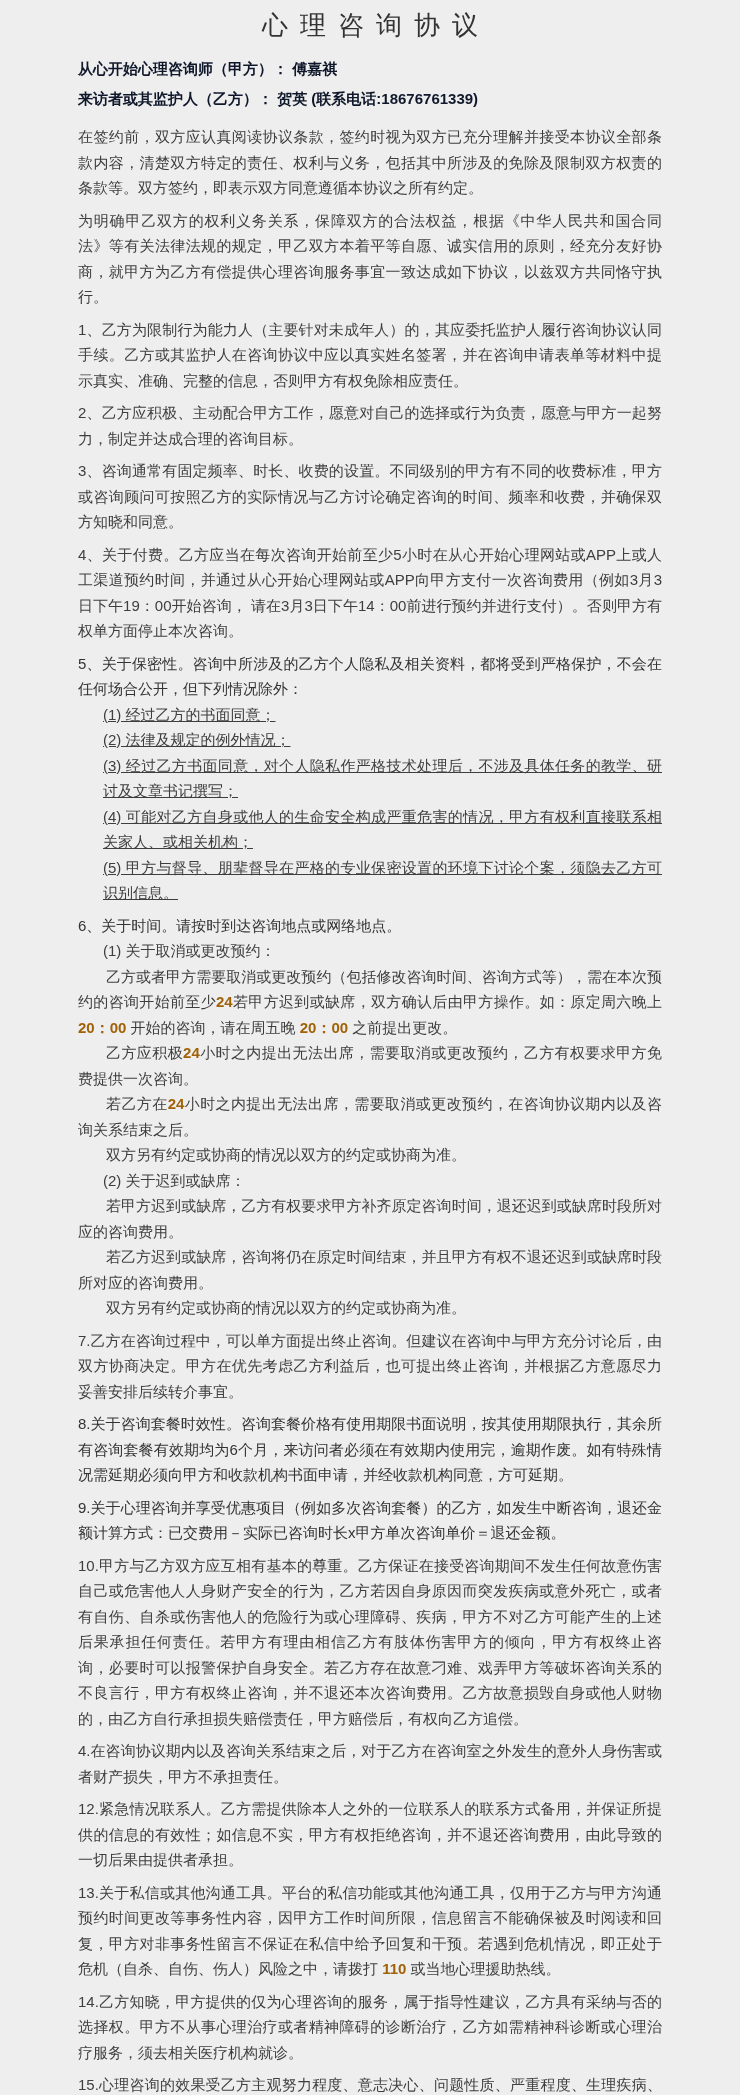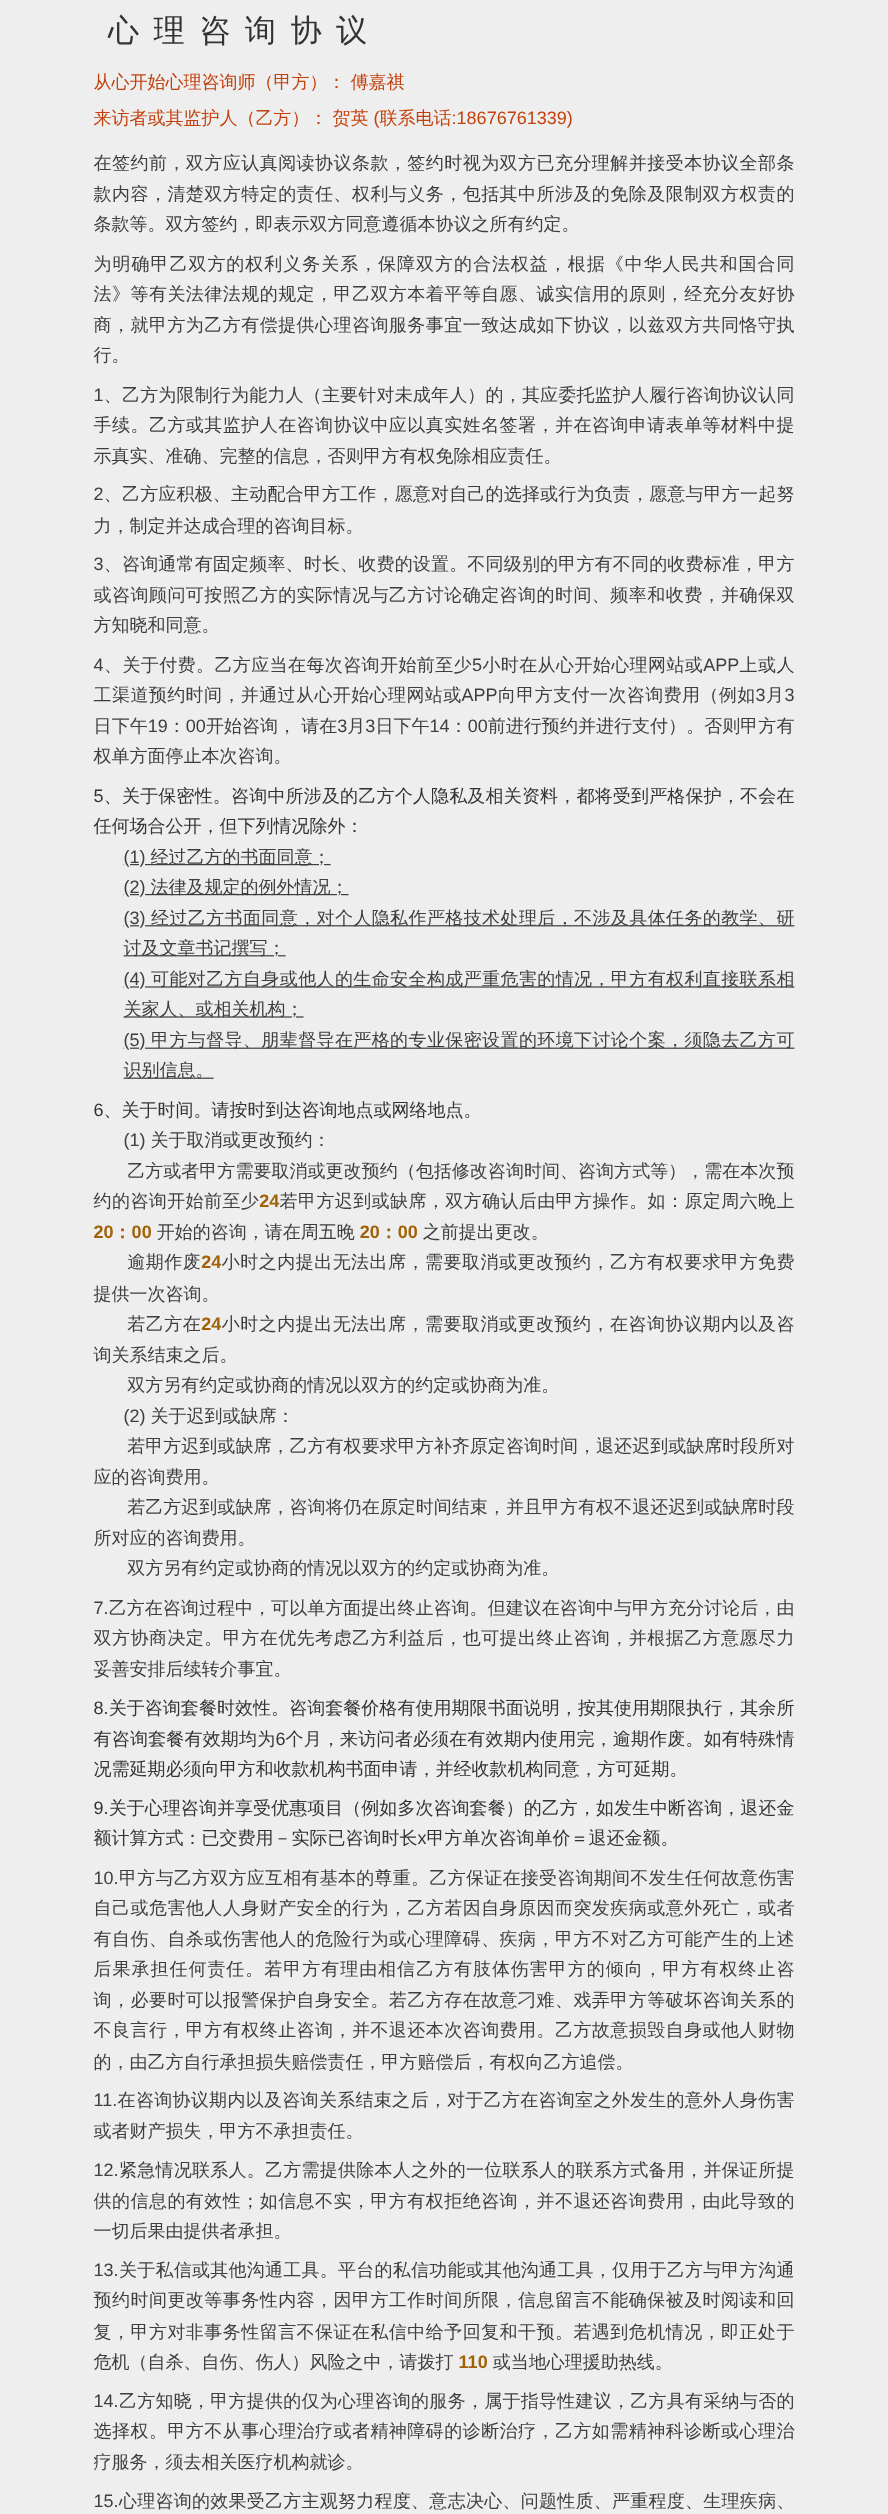--- a/index.html
+++ b/index.html
@@ -21,7 +21,7 @@
     font-size:26px;
     line-height:34px;
     color:#333;
-    text-align:left;
+    text-align:center;
     letter-spacing:12px;
     padding-left:12px; 
     margin:2px 0 14px 0;

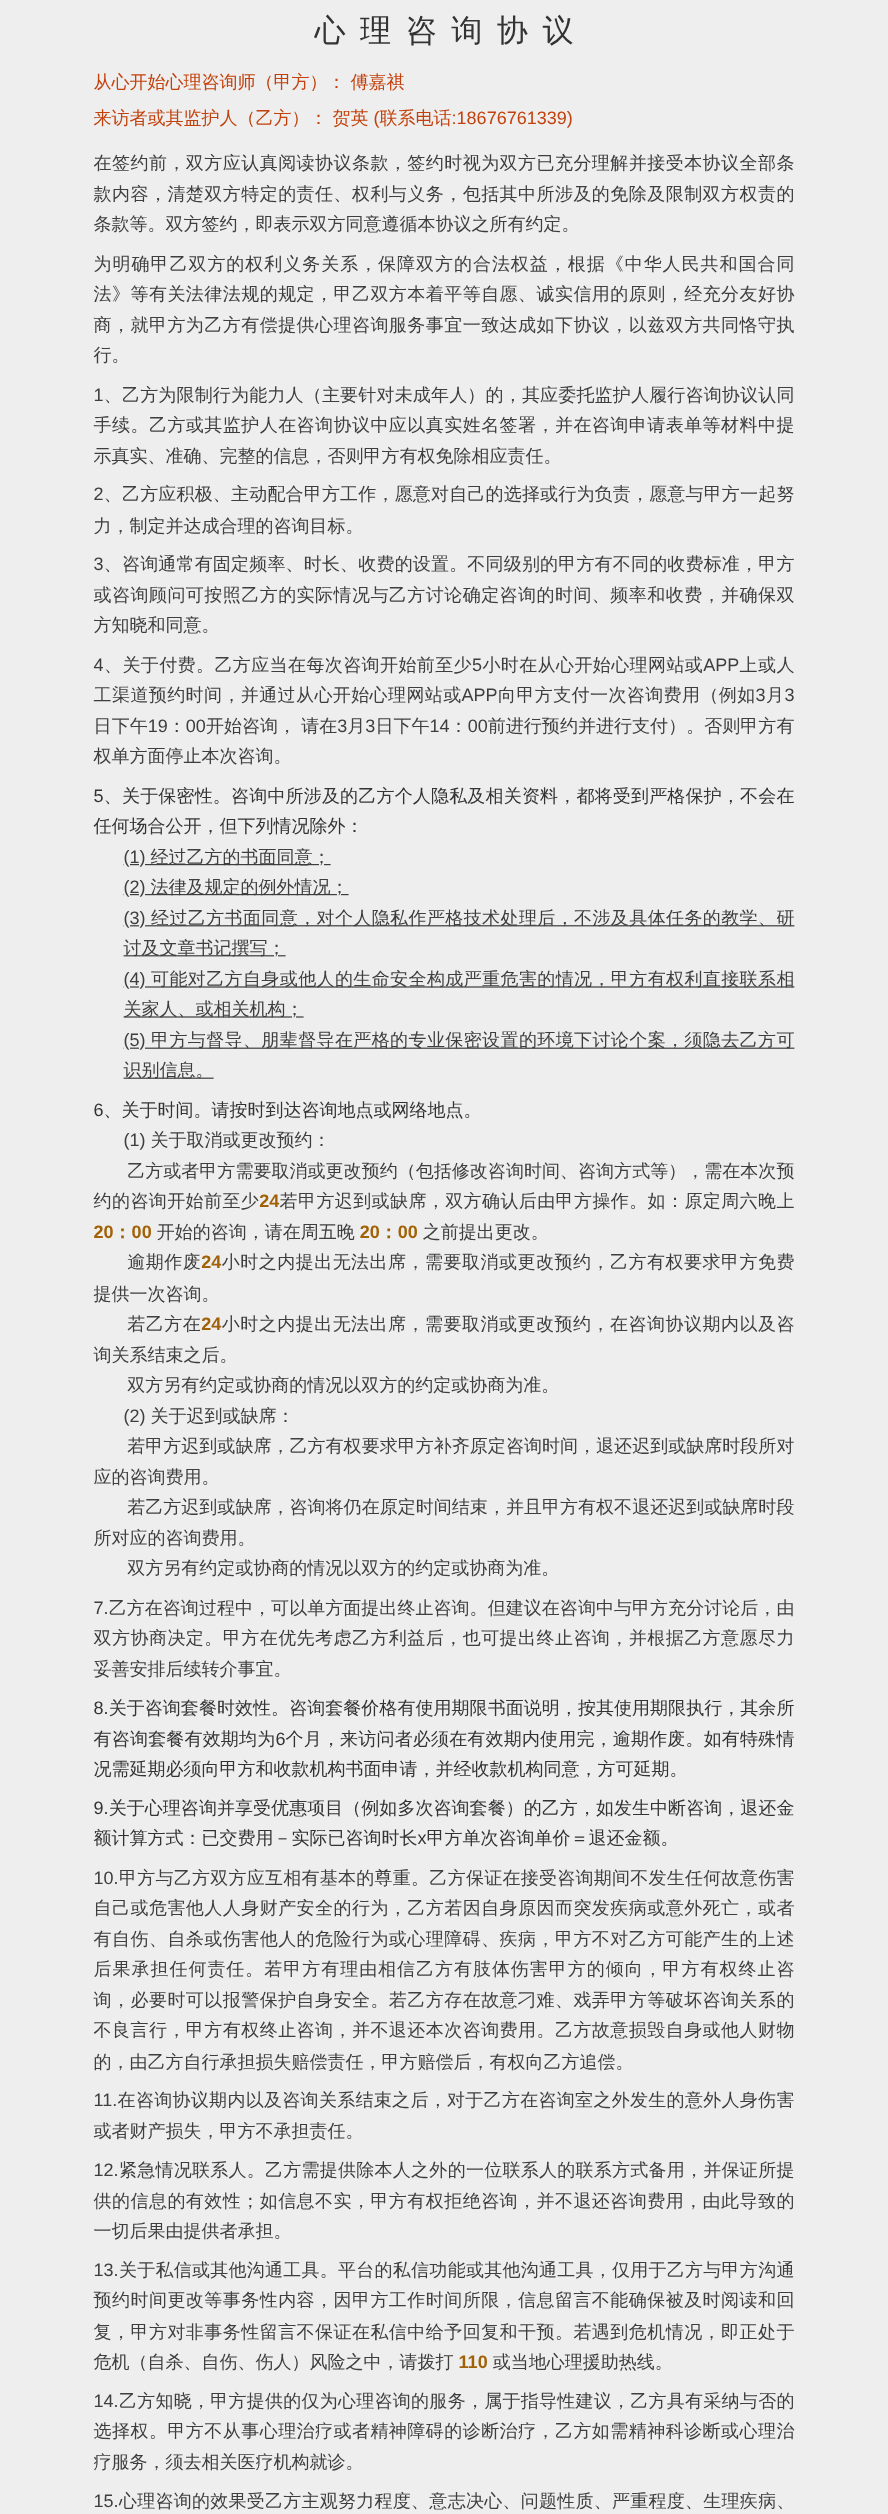--- a/index.html
+++ b/index.html
@@ -32,7 +32,7 @@
     line-height:25.5px;
     text-align:justify;
   }
-  p.party{font-weight:400;color:#c2410c;margin-top:8px;}
+  p.party{font-weight:700;color:#0f172a;margin-top:8px;}
   p.party.second{margin-top:4px;}
   p.intro-first{margin-top:13px;}
   p.bold{font-weight:400;color:#333;}

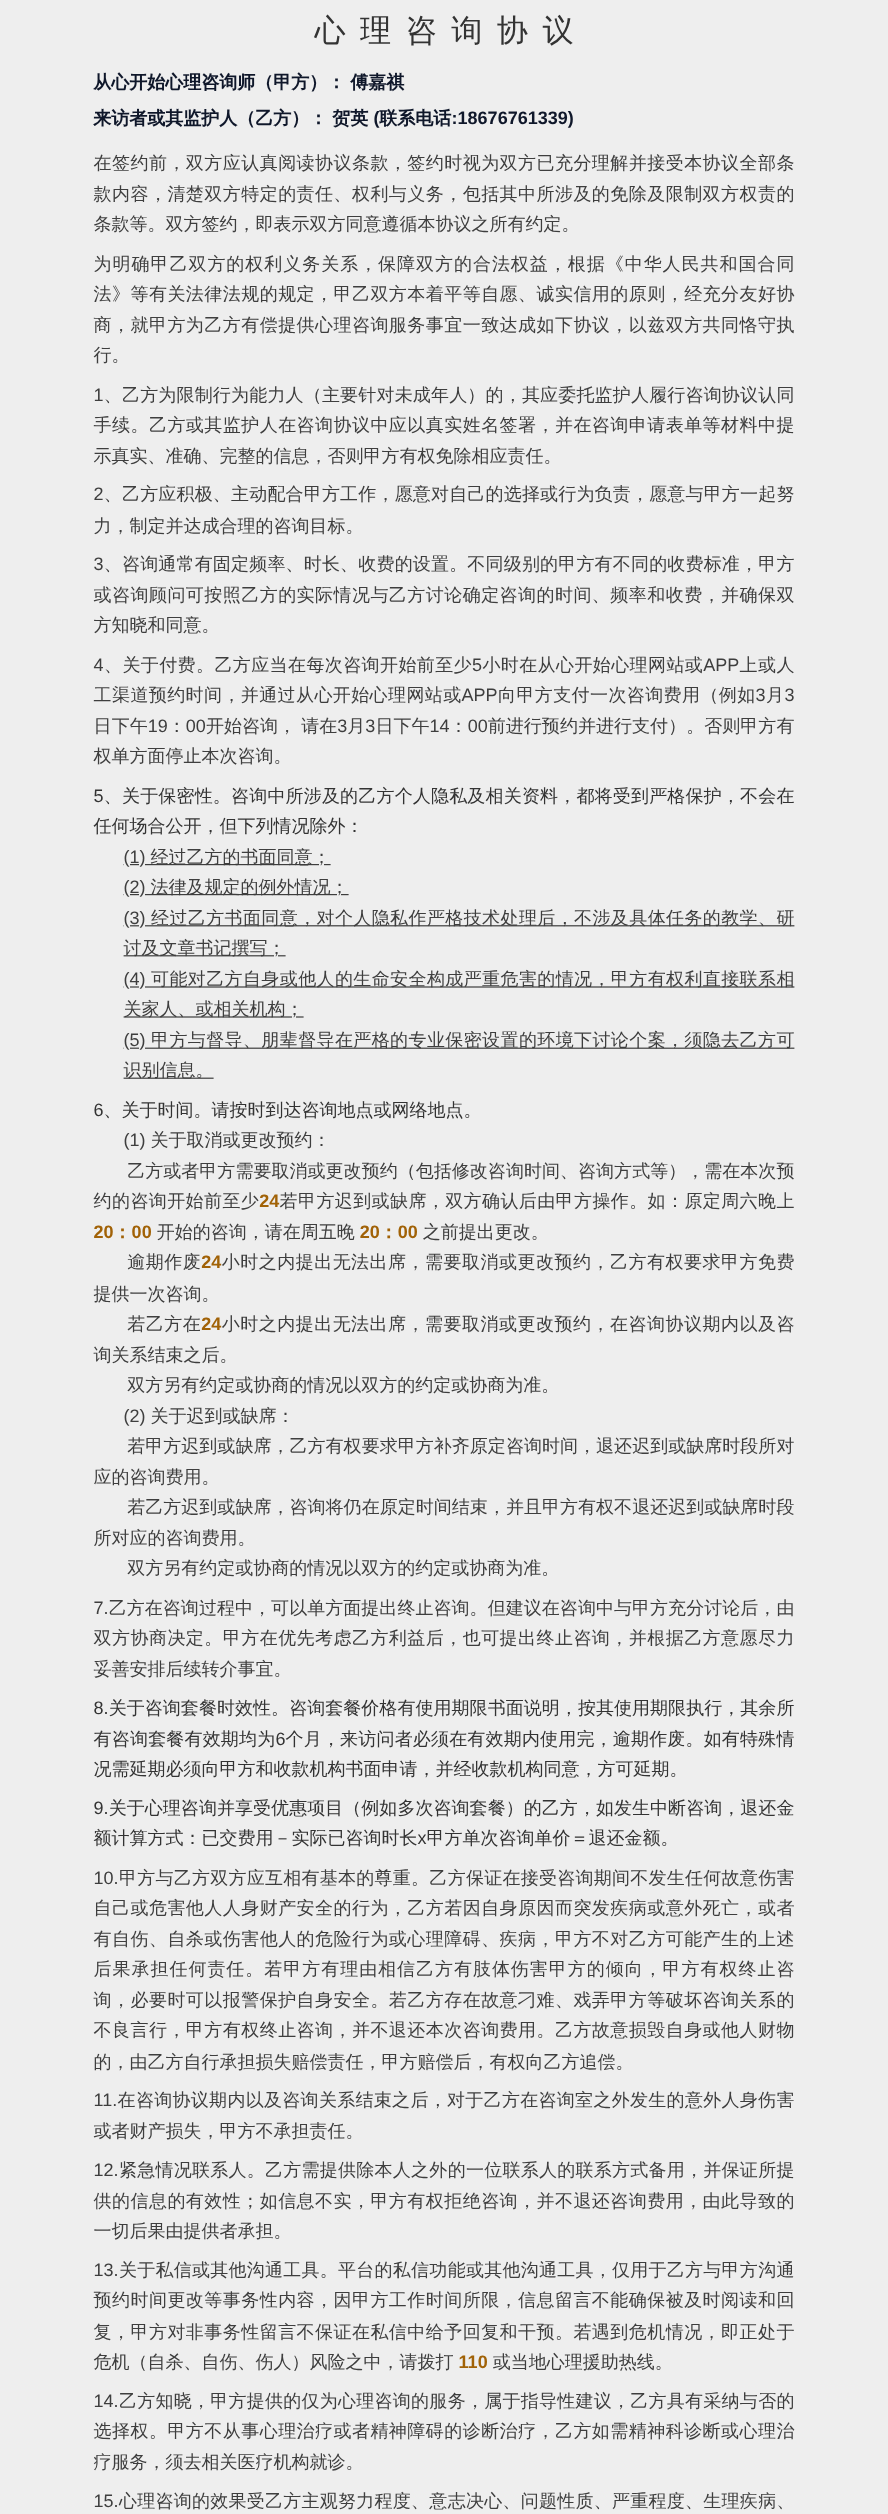--- a/index.html
+++ b/index.html
@@ -69,7 +69,7 @@
   <p class="bold">6、关于时间。请按时到达咨询地点或网络地点。</p>
   <p class="subtitle">(1) 关于取消或更改预约：</p>
   <p class="sub"><span>乙方或者甲方需要取消或更改预约（包括修改咨询时间、咨询方式等），需在本次预约的咨询开始前至少</span><b>24</b><span>若甲方迟到或缺席，双方确认后由甲方操作。如：原定周六晚上 </span><b>20：00</b><span> 开始的咨询，请在周五晚 </span><b>20：00</b><span> 之前提出更改。</span></p>
-  <p class="sub"><span>逾期作废</span><b>24</b><span>小时之内提出无法出席，需要取消或更改预约，乙方有权要求甲方免费提供一次咨询。</span></p>
+  <p class="sub"><span>乙方应积极</span><b>24</b><span>小时之内提出无法出席，需要取消或更改预约，乙方有权要求甲方免费提供一次咨询。</span></p>
   <p class="sub"><span>若乙方在</span><b>24</b><span>小时之内提出无法出席，需要取消或更改预约，在咨询协议期内以及咨询关系结束之后。</span></p>
   <p class="sub">双方另有约定或协商的情况以双方的约定或协商为准。</p>
   <p class="subtitle">(2) 关于迟到或缺席：</p>

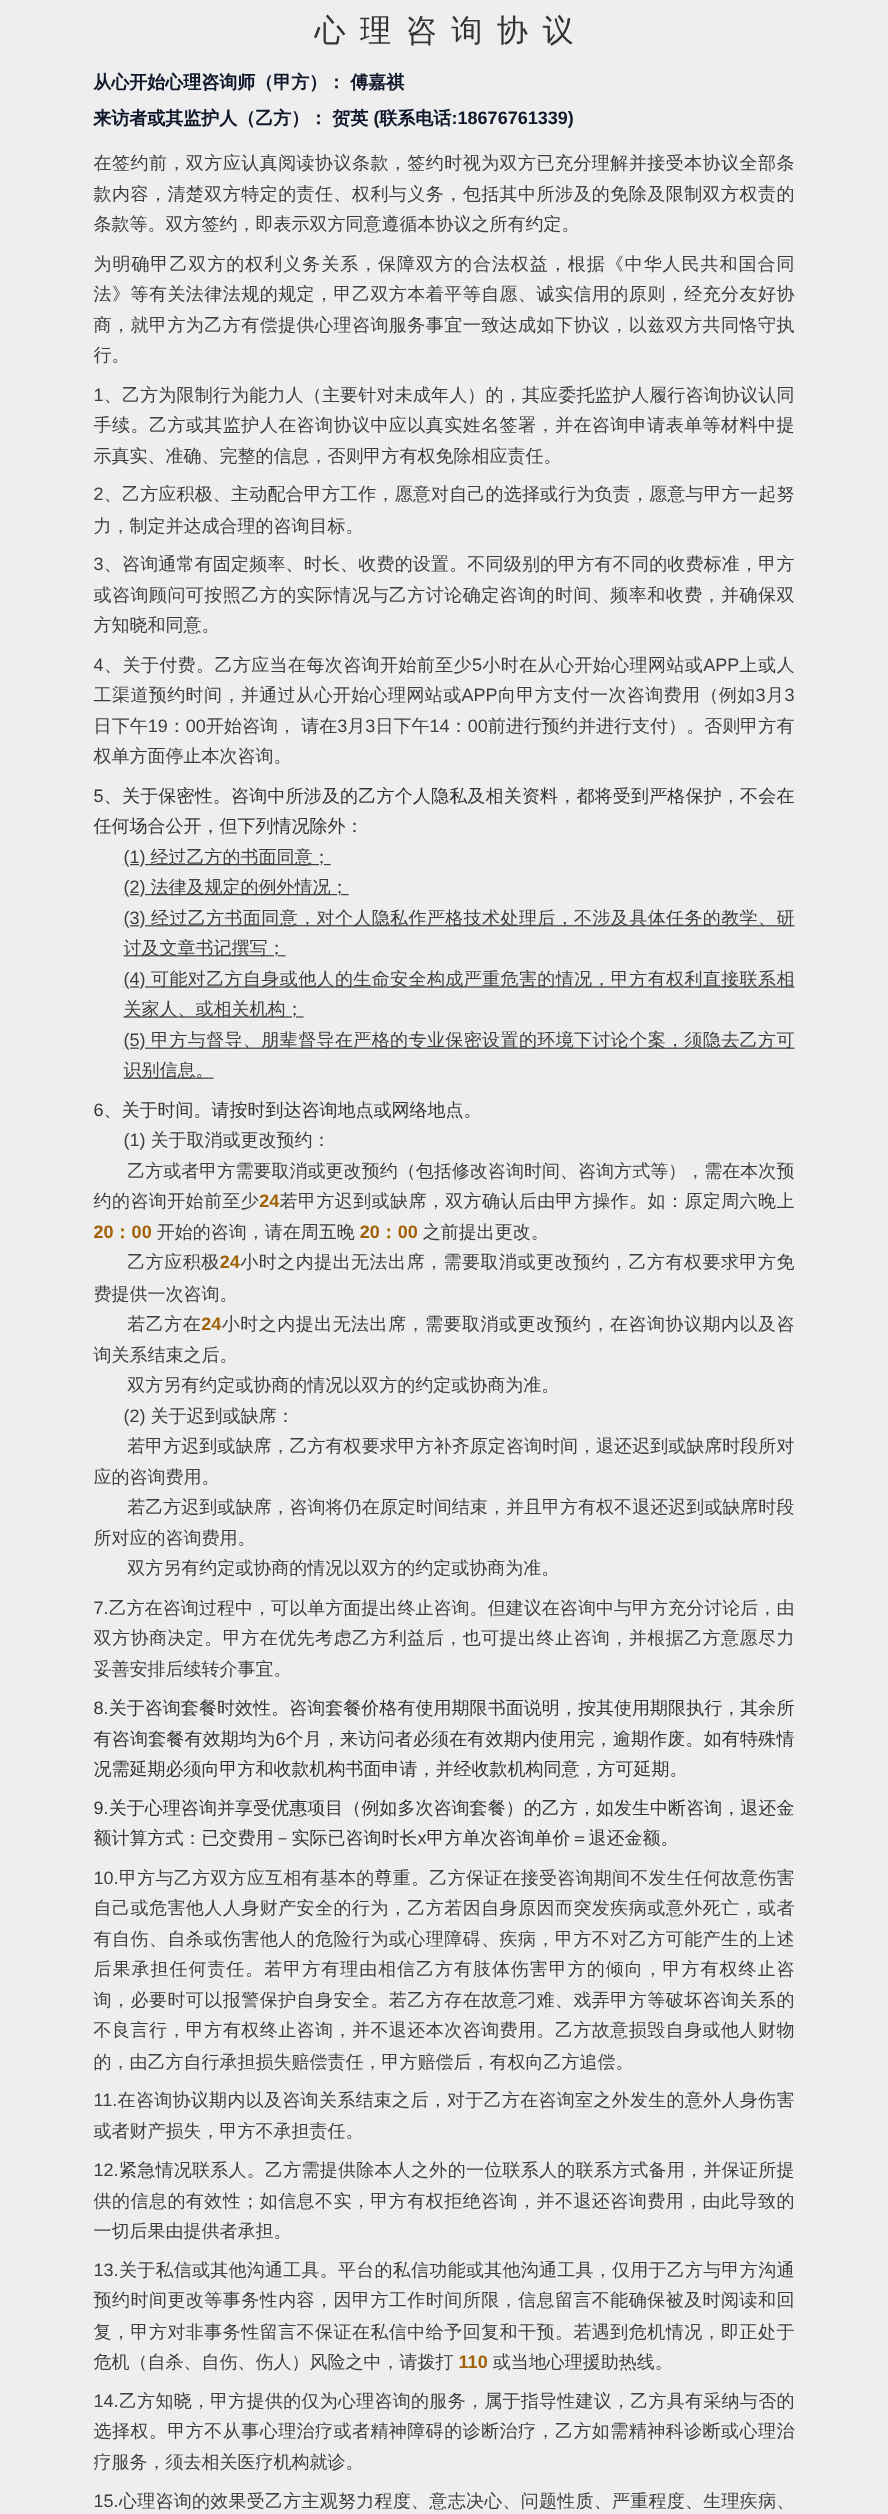--- a/index.html
+++ b/index.html
@@ -81,7 +81,7 @@
   <p class="bold">8.关于咨询套餐时效性。咨询套餐价格有使用期限书面说明，按其使用期限执行，其余所有咨询套餐有效期均为6个月，来访问者必须在有效期内使用完，逾期作废。如有特殊情况需延期必须向甲方和收款机构书面申请，并经收款机构同意，方可延期。</p>
   <p class="bold">9.关于心理咨询并享受优惠项目（例如多次咨询套餐）的乙方，如发生中断咨询，退还金额计算方式：已交费用－实际已咨询时长x甲方单次咨询单价＝退还金额。</p>
   <p>10.甲方与乙方双方应互相有基本的尊重。乙方保证在接受咨询期间不发生任何故意伤害自己或危害他人人身财产安全的行为，乙方若因自身原因而突发疾病或意外死亡，或者有自伤、自杀或伤害他人的危险行为或心理障碍、疾病，甲方不对乙方可能产生的上述后果承担任何责任。若甲方有理由相信乙方有肢体伤害甲方的倾向，甲方有权终止咨询，必要时可以报警保护自身安全。若乙方存在故意刁难、戏弄甲方等破坏咨询关系的不良言行，甲方有权终止咨询，并不退还本次咨询费用。乙方故意损毁自身或他人财物的，由乙方自行承担损失赔偿责任，甲方赔偿后，有权向乙方追偿。</p>
-  <p>11.在咨询协议期内以及咨询关系结束之后，对于乙方在咨询室之外发生的意外人身伤害或者财产损失，甲方不承担责任。</p>
+  <p>4.在咨询协议期内以及咨询关系结束之后，对于乙方在咨询室之外发生的意外人身伤害或者财产损失，甲方不承担责任。</p>
   <p>12.紧急情况联系人。乙方需提供除本人之外的一位联系人的联系方式备用，并保证所提供的信息的有效性；如信息不实，甲方有权拒绝咨询，并不退还咨询费用，由此导致的一切后果由提供者承担。</p>
   <p><span>13.关于私信或其他沟通工具。平台的私信功能或其他沟通工具，仅用于乙方与甲方沟通预约时间更改等事务性内容，因甲方工作时间所限，信息留言不能确保被及时阅读和回复，甲方对非事务性留言不保证在私信中给予回复和干预。若遇到危机情况，即正处于危机（自杀、自伤、伤人）风险之中，请拨打 </span><b>110</b><span> 或当地心理援助热线。</span></p>
   <p>14.乙方知晓，甲方提供的仅为心理咨询的服务，属于指导性建议，乙方具有采纳与否的选择权。甲方不从事心理治疗或者精神障碍的诊断治疗，乙方如需精神科诊断或心理治疗服务，须去相关医疗机构就诊。</p>

